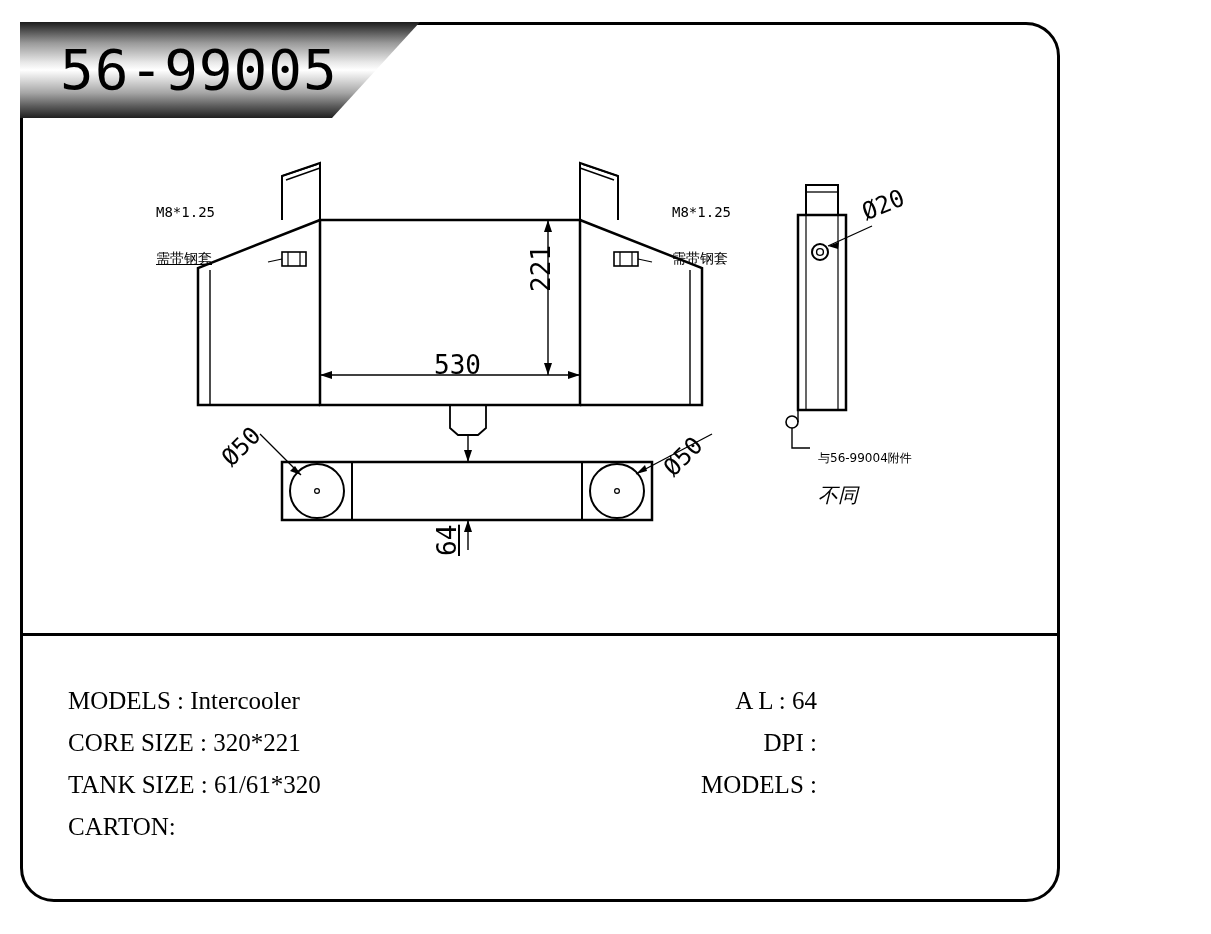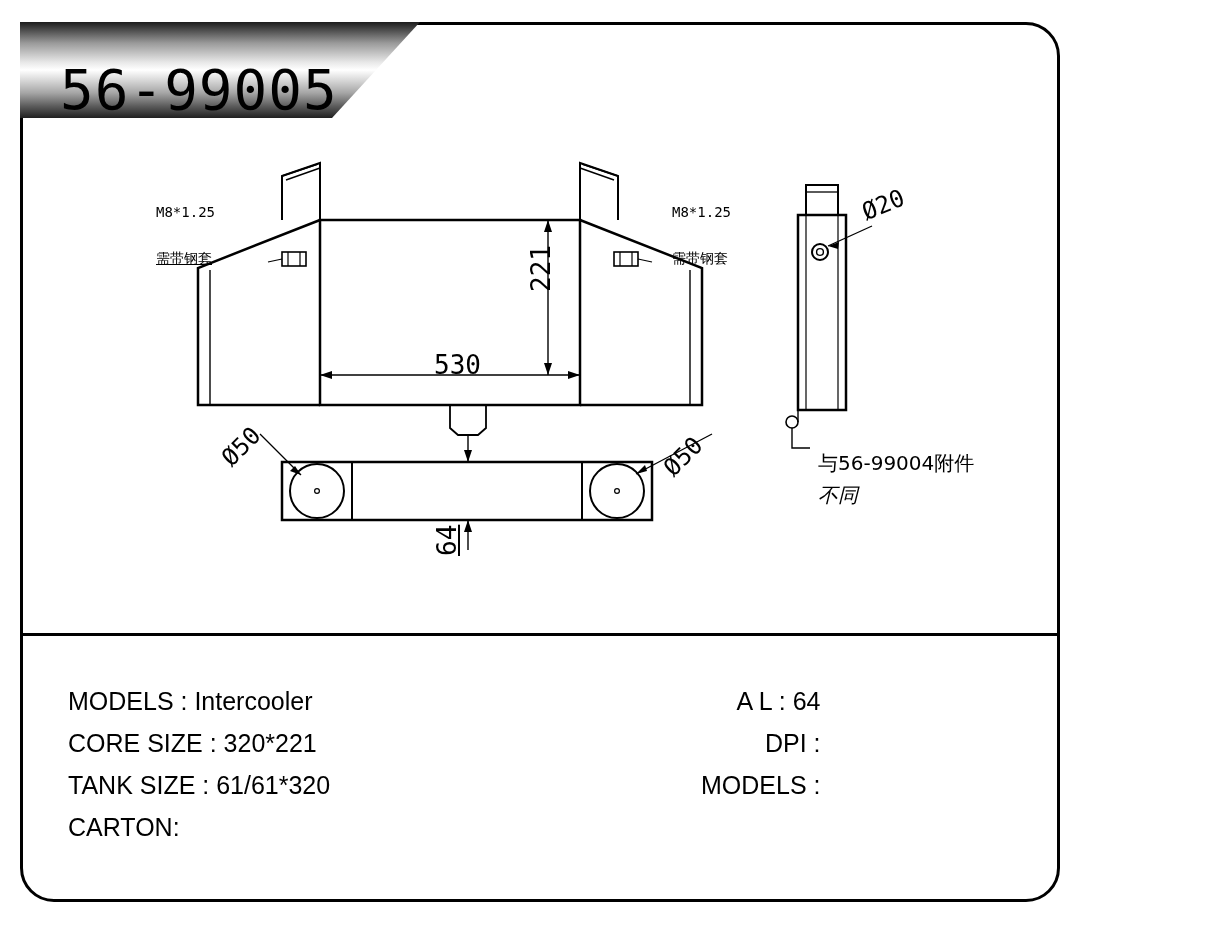--- a/index.html
+++ b/index.html
@@ -52,7 +52,7 @@
         #a5a5a5 74%, #5a5a5a 88%, #202020 100%);
     clip-path: polygon(0 0, 100% 0, 78% 100%, 0 100%);
     display: flex;
-    align-items: flex-end;
+    align-items: center;
   }
   .title-text {
     margin-left: 40px;

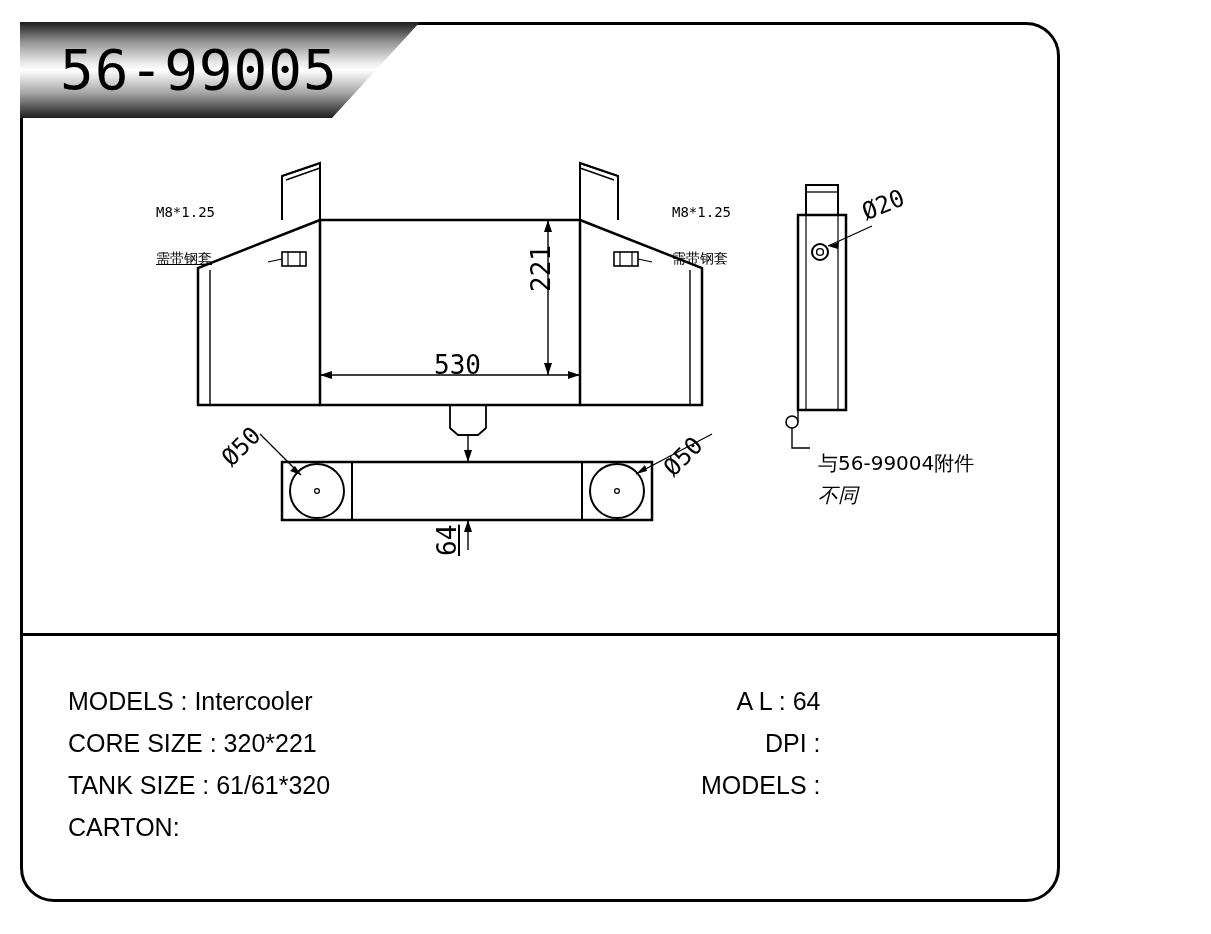--- a/index.html
+++ b/index.html
@@ -216,7 +216,7 @@
 
   <div class="lbl" style="left:858px; top:200px; font-size:24px; transform:rotate(-22deg); transform-origin:left top;">Ø20</div>
 
-  <div class="lbl lbl-cn" style="left:818px; top:450px; font-size:20px;">与56-99004附件</div>
+  <div class="lbl lbl-cn" style="left:818px; top:450px; font-size:12px;">与56-99004附件</div>
   <div class="lbl lbl-cn" style="left:818px; top:482px; font-size:20px;font-style:italic;">不同</div>
 
   <div class="specs">

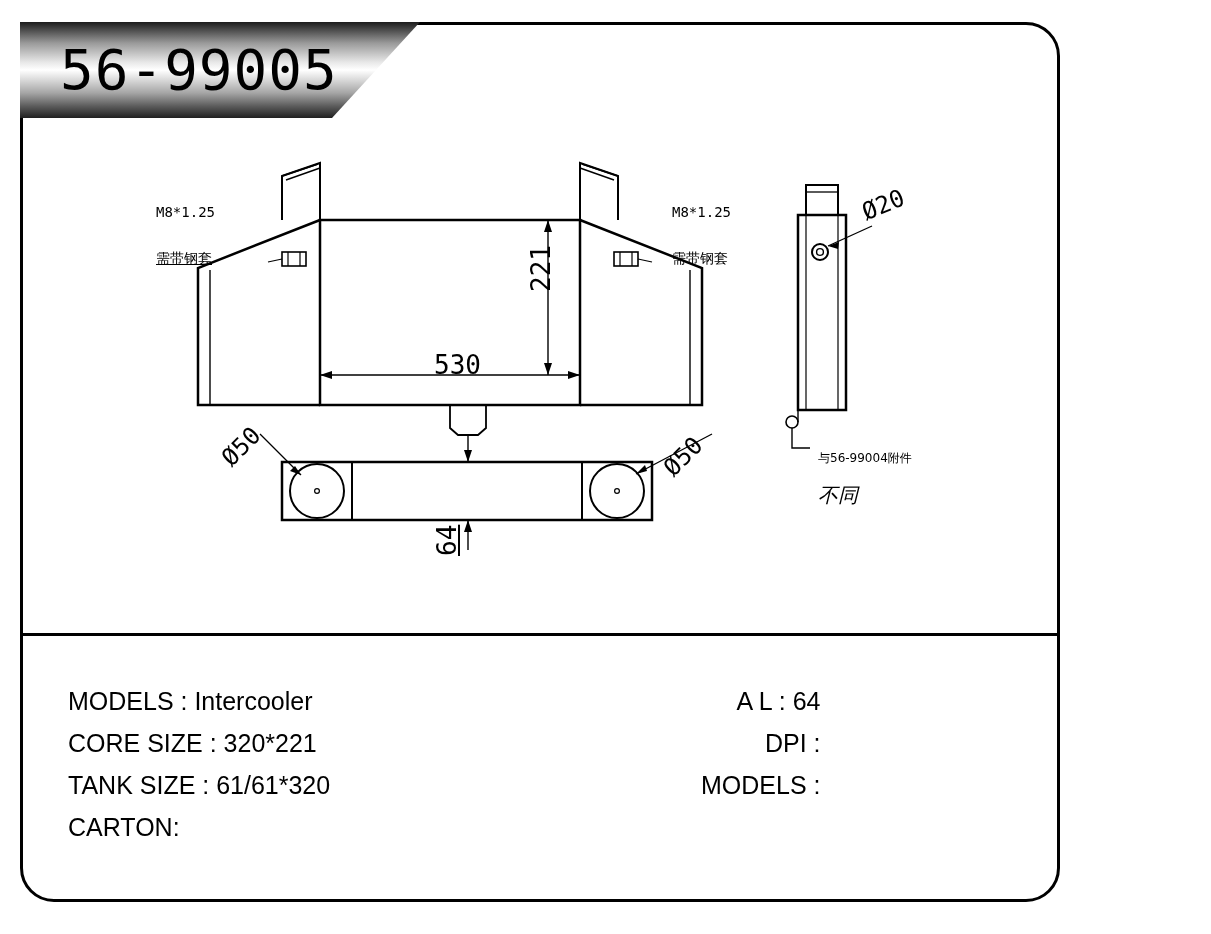--- a/index.html
+++ b/index.html
@@ -91,7 +91,7 @@
     font-size: 25px;
     line-height: 42px;
     color: #000;
-    font-family: Liberation Sans, sans-serif;
+    font-family: Liberation Serif, serif;
     white-space: nowrap;
   }
   .spec-col.left  { left: 0px; }

